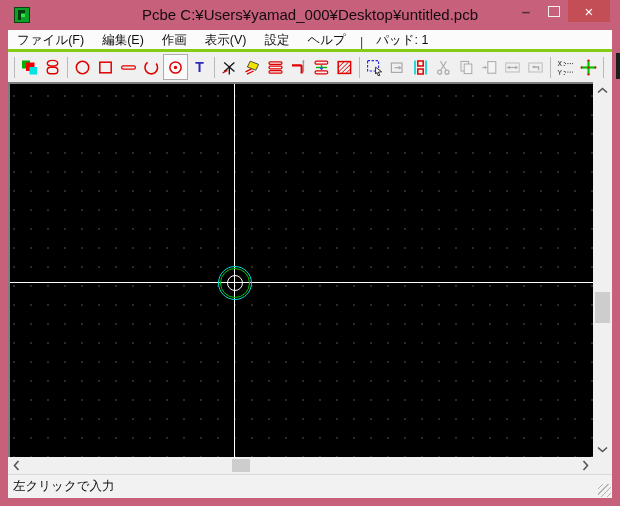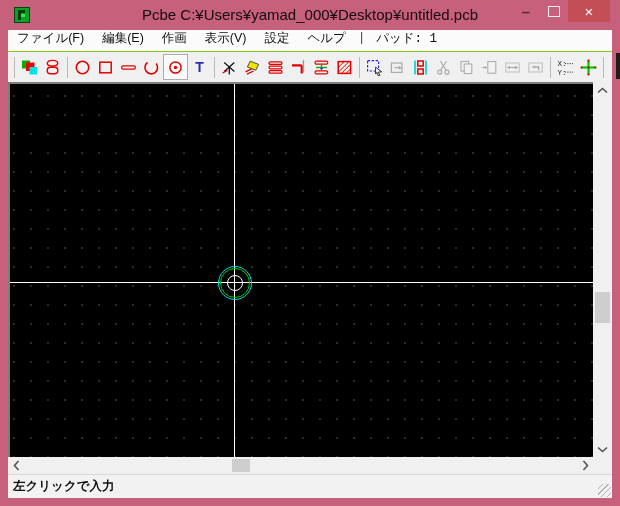--- a/index.html
+++ b/index.html
@@ -20,7 +20,7 @@
 
   
   .menubar{position:absolute;left:8px;top:30px;width:604px;height:22px;background:#fbfbfb;
-    border-bottom:1px solid #84cc16;box-sizing:border-box;display:flex;align-items:flex-start;
+    border-bottom:3px solid #84cc16;box-sizing:border-box;display:flex;align-items:flex-end;
     font-size:12.5px;color:#101010;white-space:nowrap;}
   .menu-item{padding:0 9px;}
   .menu-div{padding:0 5px;color:#444;}

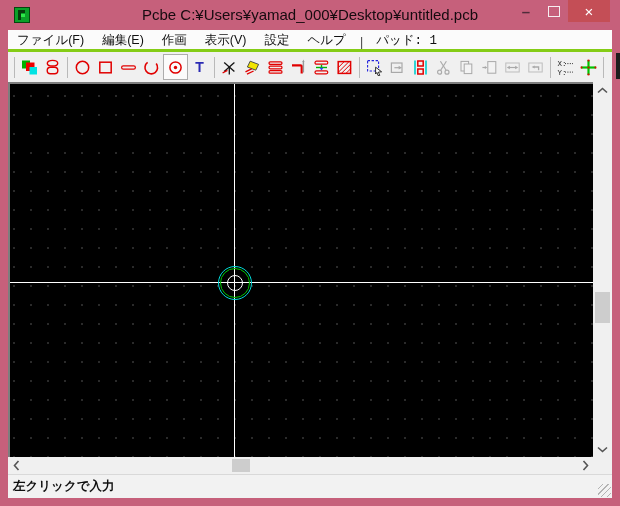--- a/index.html
+++ b/index.html
@@ -24,7 +24,7 @@
     font-size:12.5px;color:#101010;white-space:nowrap;}
   .menu-item{padding:0 9px;}
   .menu-div{padding:0 5px;color:#444;}
-  .menu-status{padding:0 8px;font-family:Liberation Mono, monospace;}
+  .menu-status{padding:0 8px;}
 
   
   .toolbar{position:absolute;left:8px;top:52px;width:604px;height:30px;background:#f0f0f0;

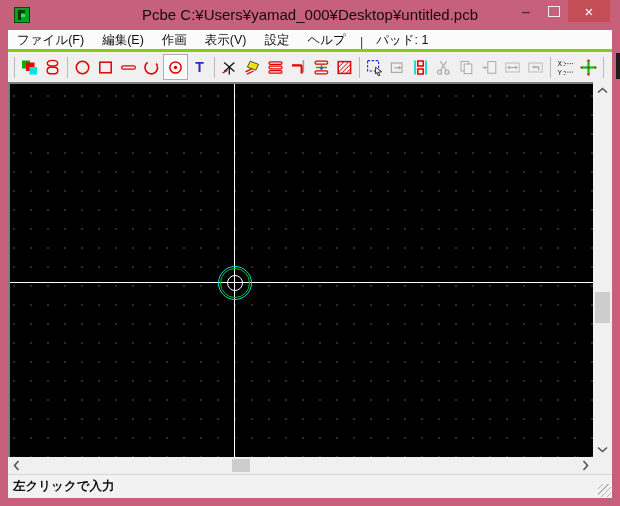--- a/index.html
+++ b/index.html
@@ -61,7 +61,7 @@
   
   .statusbar{position:absolute;left:8px;top:474px;width:604px;height:24px;background:#f2f2f2;
     border-top:1px solid #d9d9d9;box-sizing:border-box;display:flex;align-items:center;
-    font-size:12.5px;color:#101010;padding-left:5px;font-weight:bold;}
+    font-size:12.5px;color:#101010;padding-left:5px;}
   .grip{position:absolute;right:1px;bottom:1px;width:13px;height:13px;
     background:repeating-linear-gradient(135deg,transparent 0 3px,#b3b3b3 3px 4px);}
 </style>

